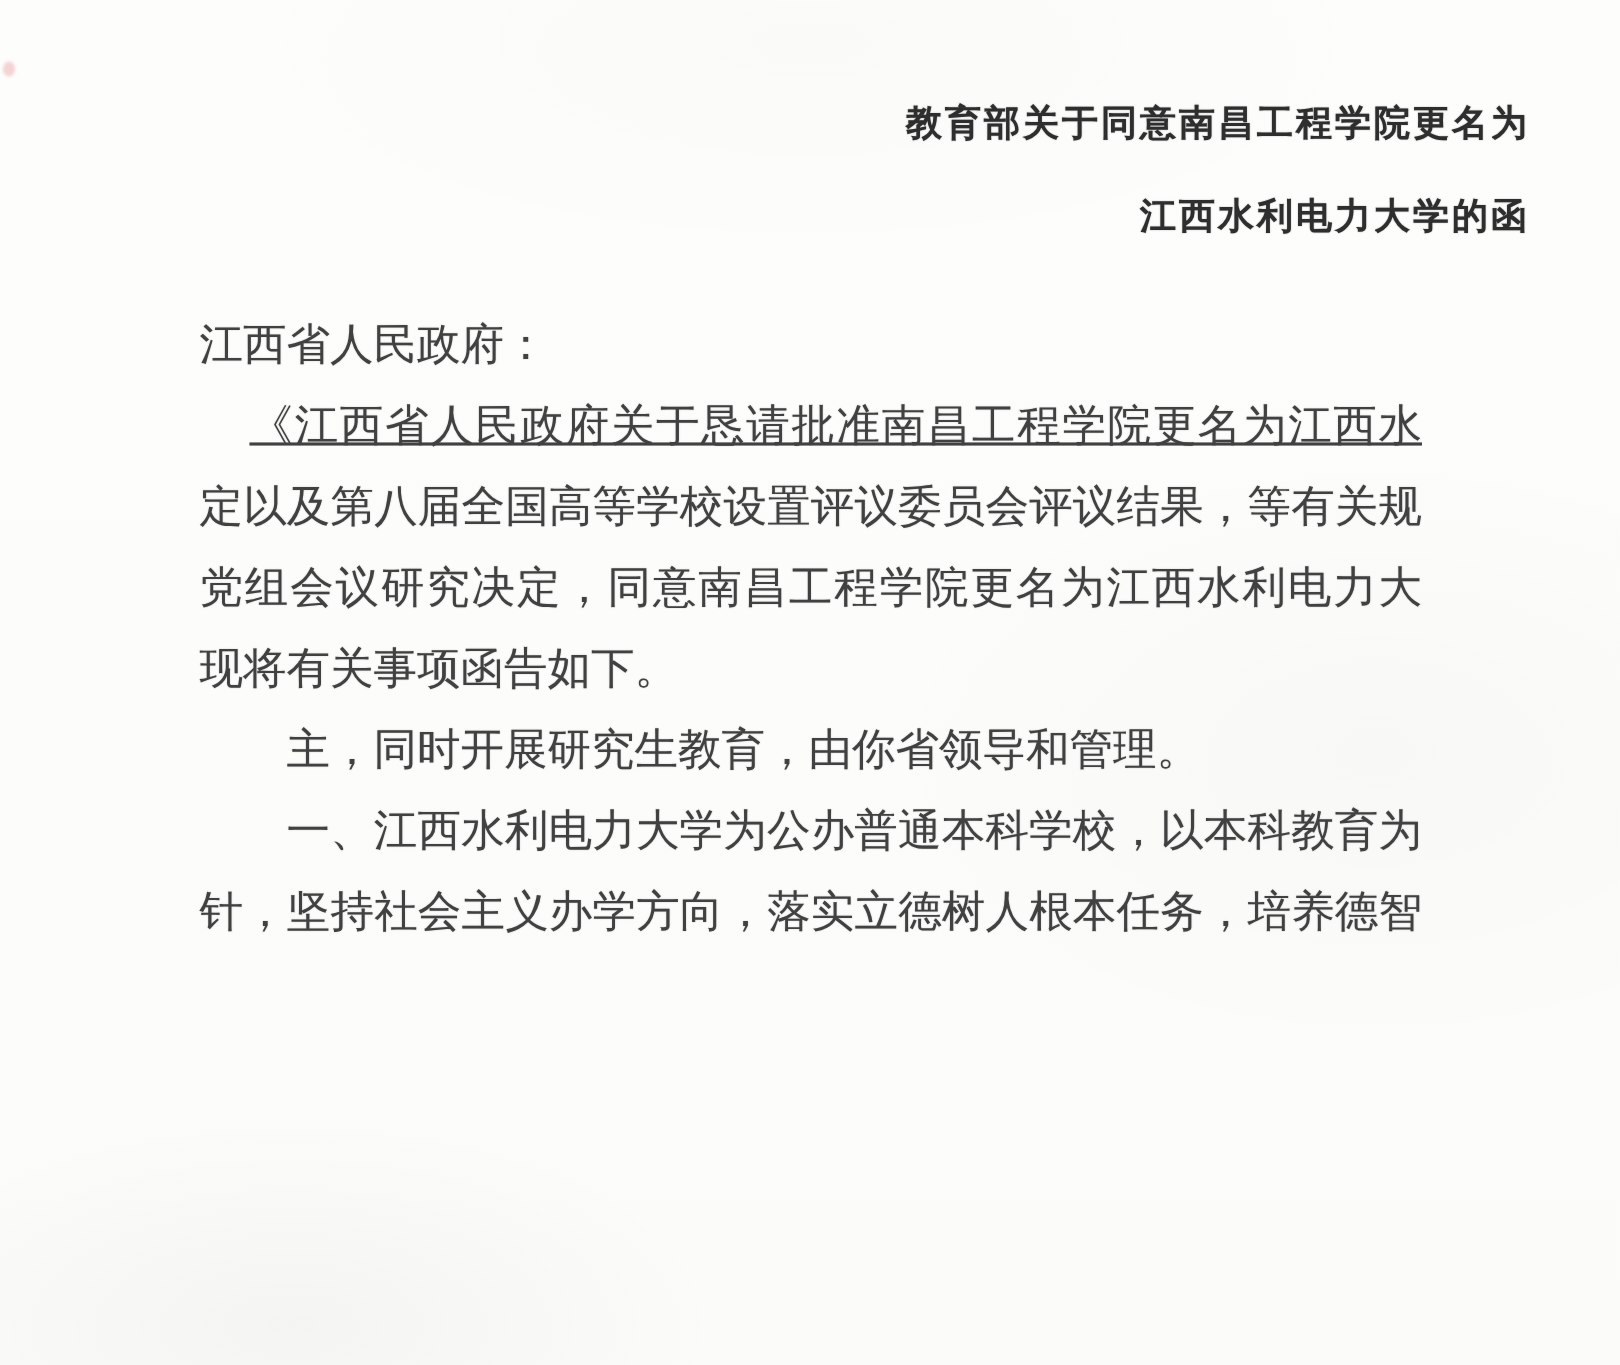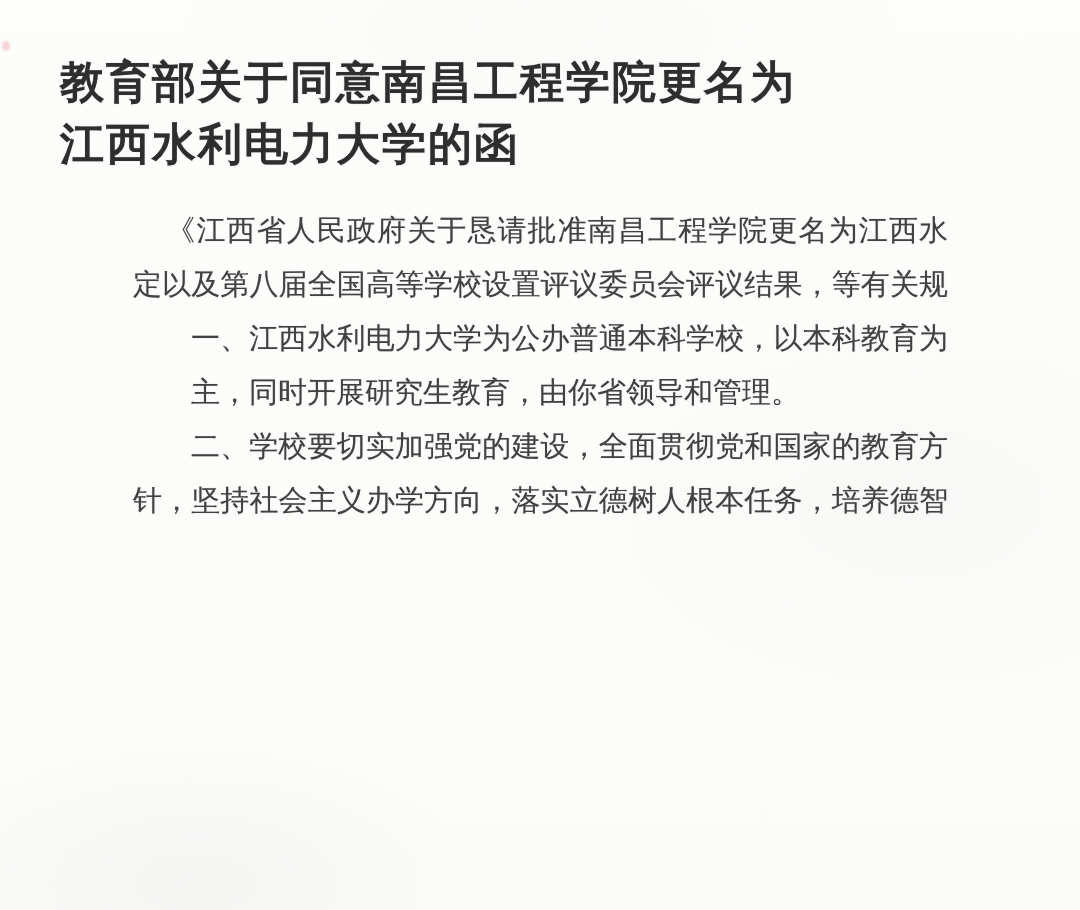--- a/index.html
+++ b/index.html
@@ -33,9 +33,9 @@
   }
   .doc-title {
     margin: 52px 60px 0 60px;
-    text-align: left;
+    text-align: right;
     font-weight: bold;
-    font-size: 44px;
+    font-size: 24px;
     line-height: 62px;
     letter-spacing: 2px;
     color: #2e2e2e;

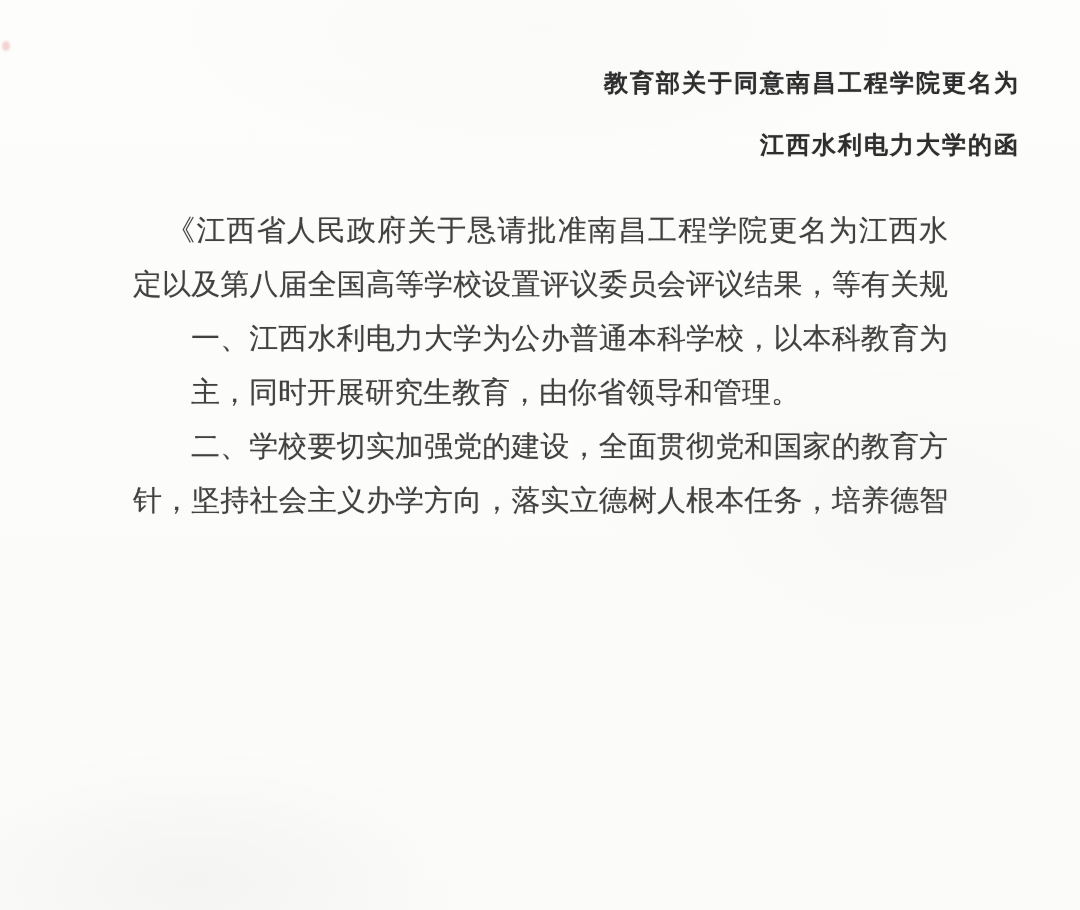--- a/index.html
+++ b/index.html
@@ -81,6 +81,7 @@
   </div>
 
   <div class="doc-body">
+    <div class="line">江西省人民政府：</div>
     <div class="line fill indent-bracket">《江西省人民政府关于恳请批准南昌工程学院更名为江西水</div>
     <div class="line fill">定以及第八届全国高等学校设置评议委员会评议结果，等有关规</div>
     <div class="line fill indent">一、江西水利电力大学为公办普通本科学校，以本科教育为</div>

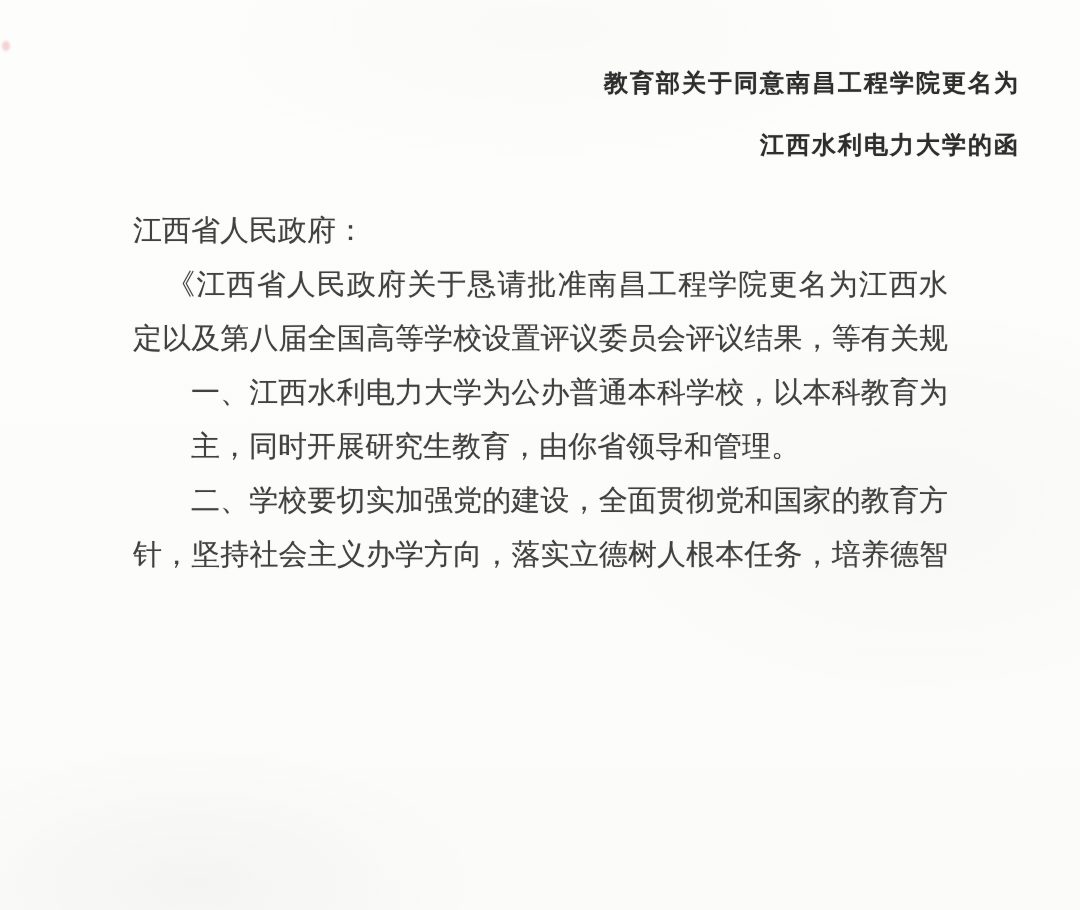--- a/index.html
+++ b/index.html
@@ -66,6 +66,7 @@
   
   .line.indent-bracket {
     text-indent: 1.15em;
+    text-decoration: underline;
   }
 </style>
 </head>

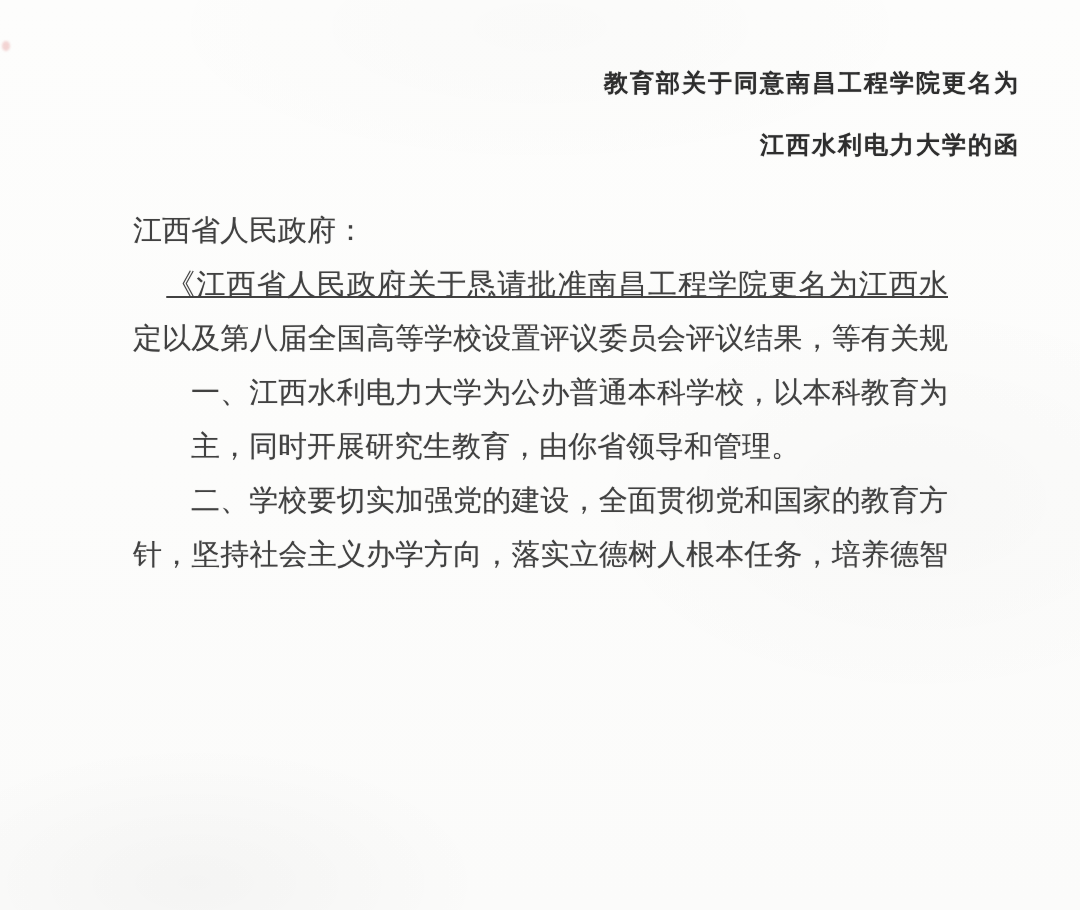--- a/index.html
+++ b/index.html
@@ -85,6 +85,7 @@
     <div class="line">江西省人民政府：</div>
     <div class="line fill indent-bracket">《江西省人民政府关于恳请批准南昌工程学院更名为江西水</div>
     <div class="line fill">定以及第八届全国高等学校设置评议委员会评议结果，等有关规</div>
+    <div class="line fill">党组会议研究决定，同意南昌工程学院更名为江西水利电力大</div>
     <div class="line fill indent">一、江西水利电力大学为公办普通本科学校，以本科教育为</div>
     <div class="line indent">主，同时开展研究生教育，由你省领导和管理。</div>
     <div class="line fill indent">二、学校要切实加强党的建设，全面贯彻党和国家的教育方</div>

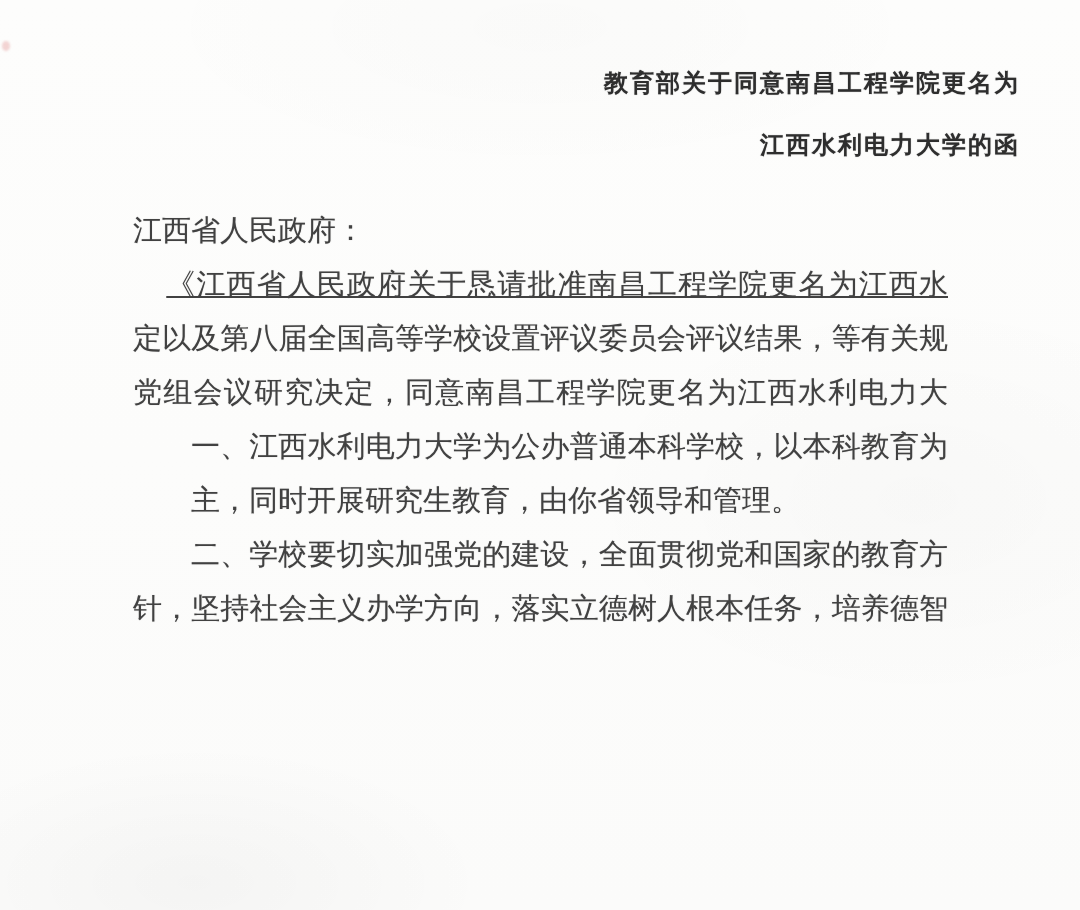--- a/index.html
+++ b/index.html
@@ -86,6 +86,7 @@
     <div class="line fill indent-bracket">《江西省人民政府关于恳请批准南昌工程学院更名为江西水</div>
     <div class="line fill">定以及第八届全国高等学校设置评议委员会评议结果，等有关规</div>
     <div class="line fill">党组会议研究决定，同意南昌工程学院更名为江西水利电力大</div>
+    <div class="line">现将有关事项函告如下。</div>
     <div class="line fill indent">一、江西水利电力大学为公办普通本科学校，以本科教育为</div>
     <div class="line indent">主，同时开展研究生教育，由你省领导和管理。</div>
     <div class="line fill indent">二、学校要切实加强党的建设，全面贯彻党和国家的教育方</div>

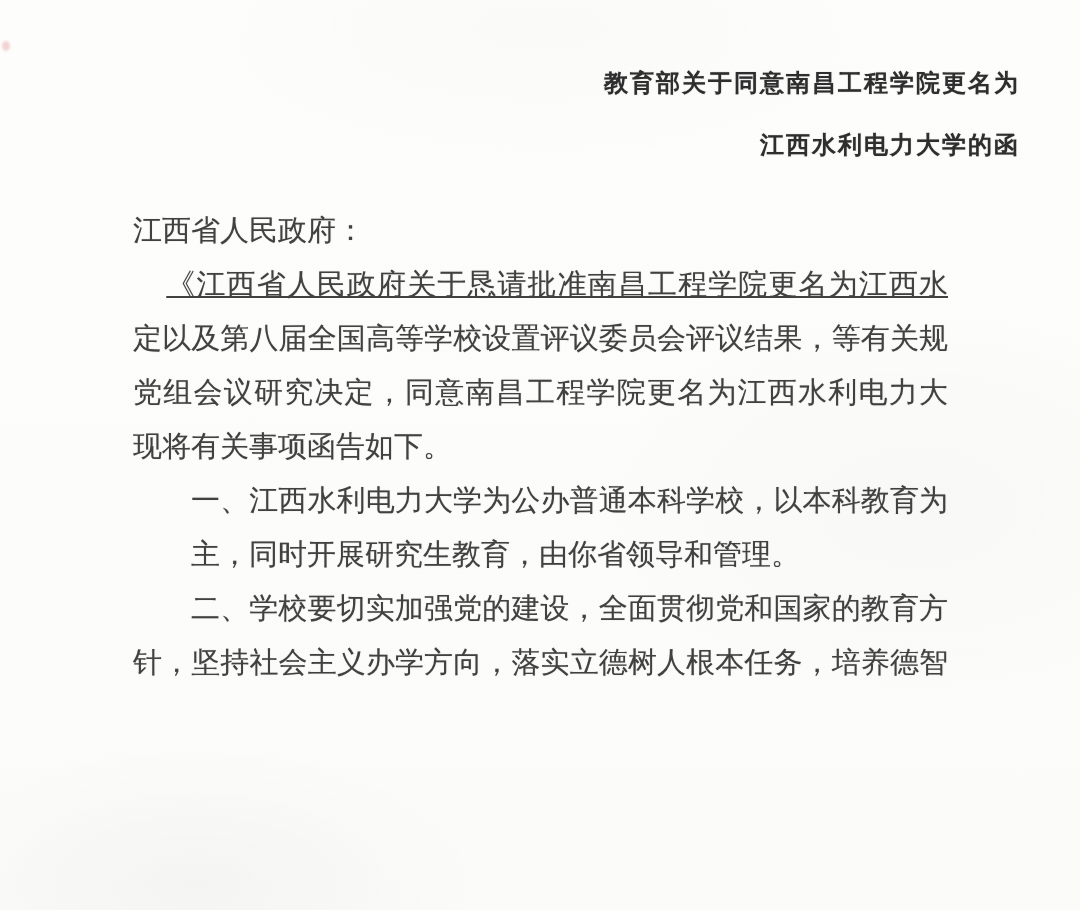--- a/index.html
+++ b/index.html
@@ -87,8 +87,8 @@
     <div class="line fill">定以及第八届全国高等学校设置评议委员会评议结果，等有关规</div>
     <div class="line fill">党组会议研究决定，同意南昌工程学院更名为江西水利电力大</div>
     <div class="line">现将有关事项函告如下。</div>
+    <div class="line indent">主，同时开展研究生教育，由你省领导和管理。</div>
     <div class="line fill indent">一、江西水利电力大学为公办普通本科学校，以本科教育为</div>
-    <div class="line indent">主，同时开展研究生教育，由你省领导和管理。</div>
     <div class="line fill indent">二、学校要切实加强党的建设，全面贯彻党和国家的教育方</div>
     <div class="line fill">针，坚持社会主义办学方向，落实立德树人根本任务，培养德智</div>
 

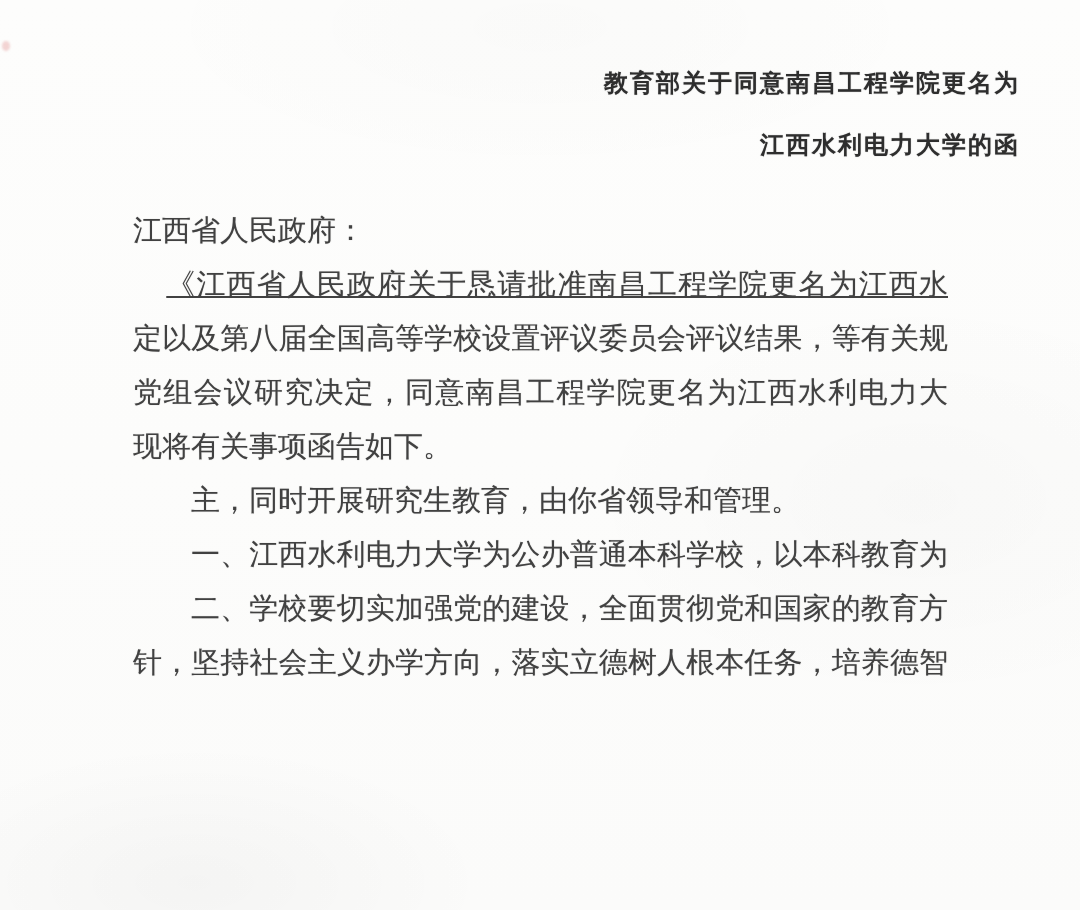--- a/index.html
+++ b/index.html
@@ -89,7 +89,6 @@
     <div class="line">现将有关事项函告如下。</div>
     <div class="line indent">主，同时开展研究生教育，由你省领导和管理。</div>
     <div class="line fill indent">一、江西水利电力大学为公办普通本科学校，以本科教育为</div>
-    <div class="line fill indent">二、学校要切实加强党的建设，全面贯彻党和国家的教育方</div>
     <div class="line fill">针，坚持社会主义办学方向，落实立德树人根本任务，培养德智</div>
 
   </div>

